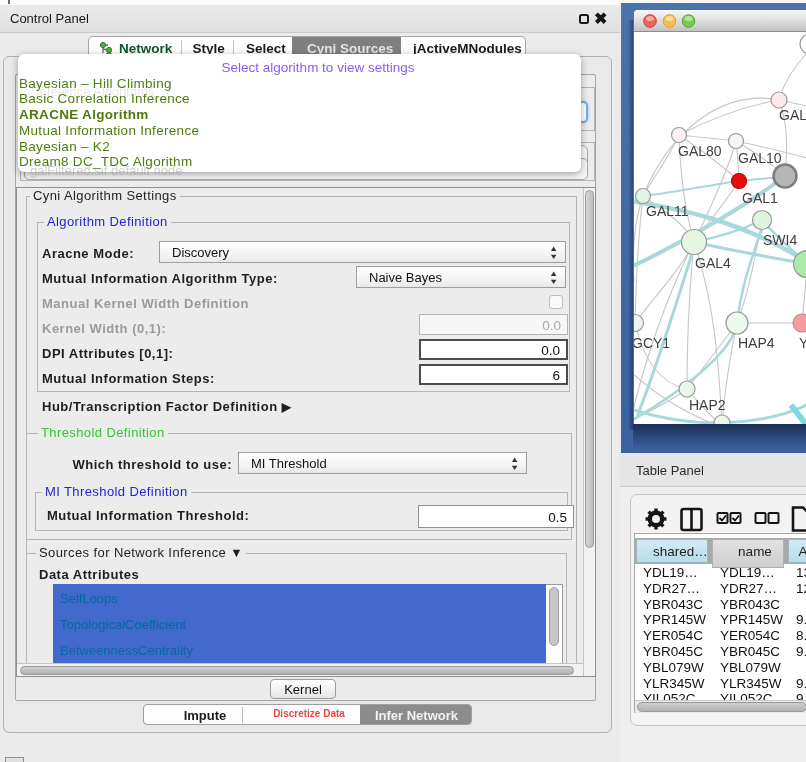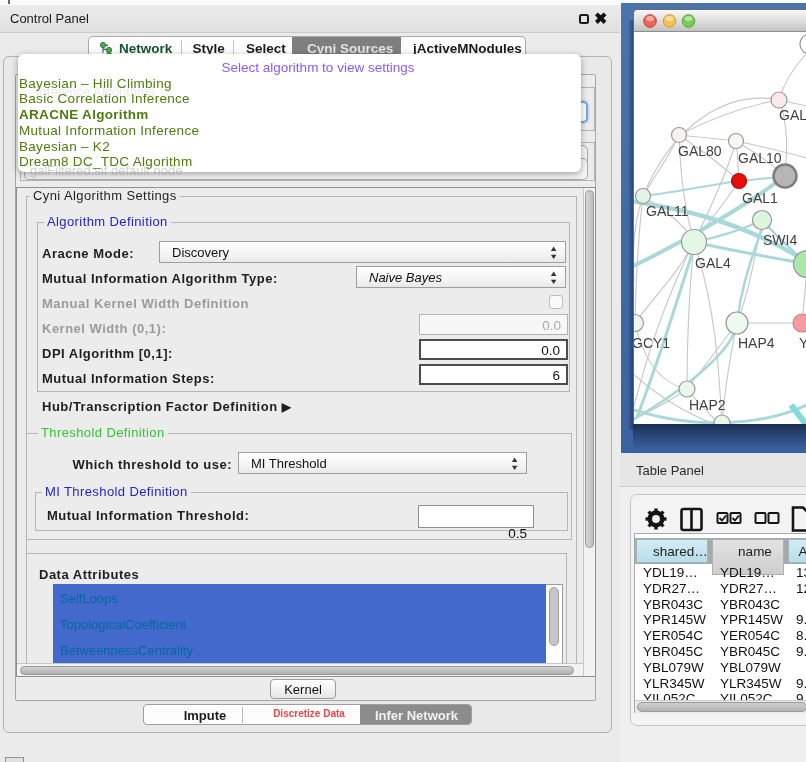--- a/index.html
+++ b/index.html
@@ -75,7 +75,7 @@
           <span class="carr">▲<br>▼</span>
       </div>
       <div class="abs blab" style="left:25px;top:83px;">Mutual Information Algorithm Type:</div>
-      <div class="combo" style="left:339px;top:78px;width:210px;height:22px;font-style:italic;">
+      <div class="combo" style="left:339px;top:78px;width:210px;height:22px;">
         <span class="ctext">Naive Bayes</span>
           <span class="carr">▲<br>▼</span>
       </div>

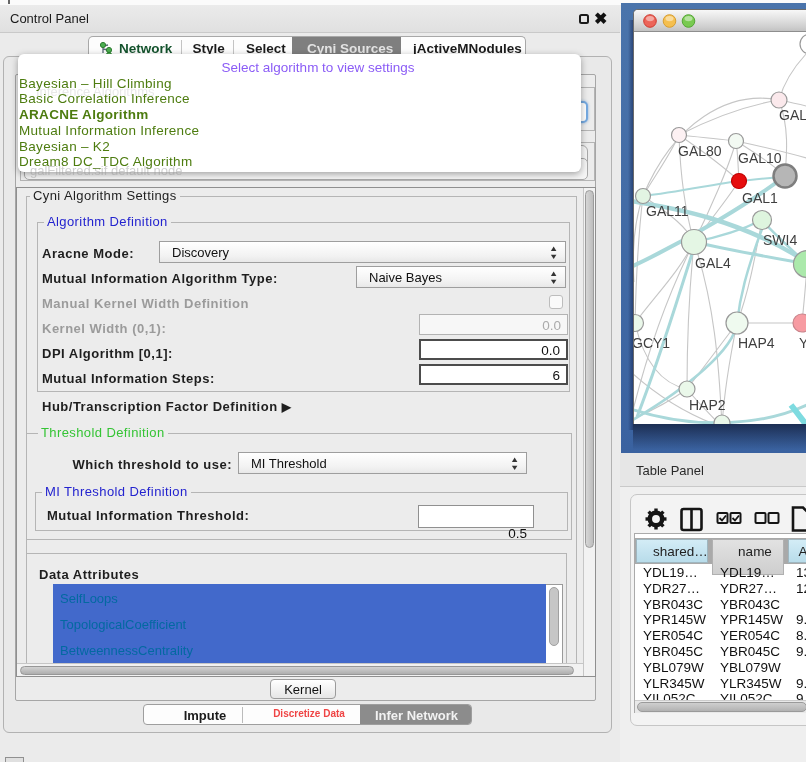--- a/index.html
+++ b/index.html
@@ -83,7 +83,7 @@
       <div class="abs" style="left:532px;top:107px;width:14px;height:14px;border:1px solid #bdbdbd;border-radius:3px;background:#fafafa;"></div>
       <div class="abs blab" style="left:25px;top:133px;color:#9b9b9b;">Kernel Width (0,1):</div>
       <div class="tfield" style="left:402px;top:126px;width:149px;height:21px;border:1px solid #b3b3b3;background:#f7f7f7;color:#ababab;padding-top:3px;">0.0</div>
-      <div class="abs blab" style="left:25px;top:158px;">DPI Algorithm [0,1]:</div>
+      <div class="abs blab" style="left:25px;top:158px;">DPI Attributes [0,1]:</div>
       <div class="tfield" style="left:402px;top:151px;width:149px;height:21px;border:2px solid #4c4c4c;padding-top:2px;">0.0</div>
       <div class="abs blab" style="left:25px;top:183px;">Mutual Information Steps:</div>
       <div class="tfield" style="left:402px;top:176px;width:149px;height:21px;border:2px solid #4c4c4c;padding-top:2px;">6</div>

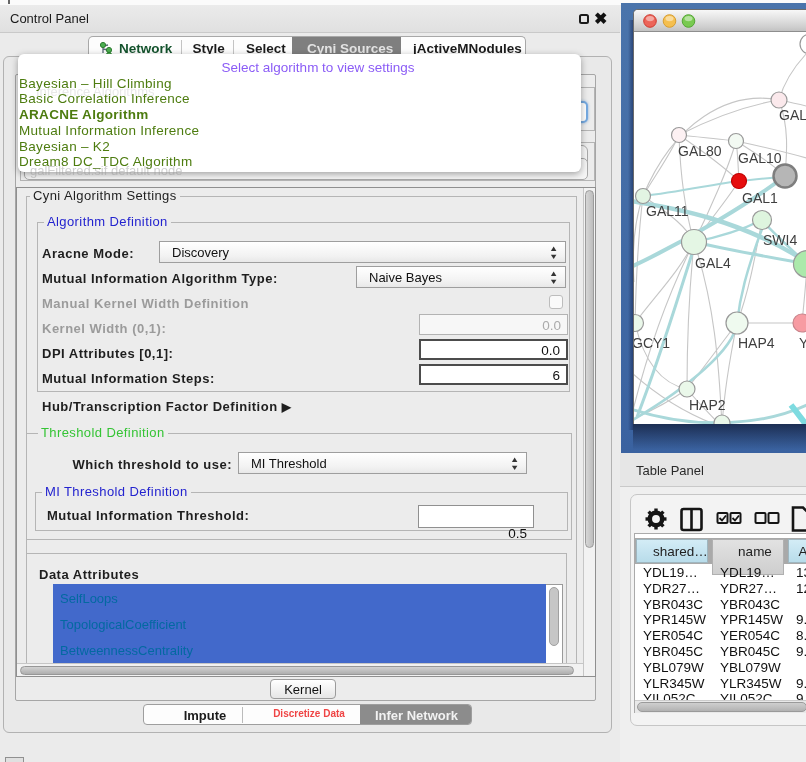--- a/index.html
+++ b/index.html
@@ -102,7 +102,7 @@
       <div class="abs" style="left:18px;top:304px;width:533px;height:39px;border:1px solid #b5b5b5;"></div>
       <div class="abs grouplab" style="left:25px;top:297px;color:#2323cf;">MI Threshold Definition</div>
       <div class="abs blab" style="left:30px;top:320px;">Mutual Information Threshold:</div>
-      <div class="tfield" style="left:401px;top:317px;width:116px;height:23px;border:1px solid #909090;padding-top:20px;">0.5</div>
+      <div class="tfield" style="left:401px;top:317px;width:156px;height:23px;border:1px solid #909090;padding-top:4px;">0.5</div>
 
       <div class="abs" style="left:9px;top:365px;width:541px;height:113px;border:1px solid #b5b5b5;"></div>
       <div class="abs blab" style="left:22px;top:379px;">Data Attributes</div>

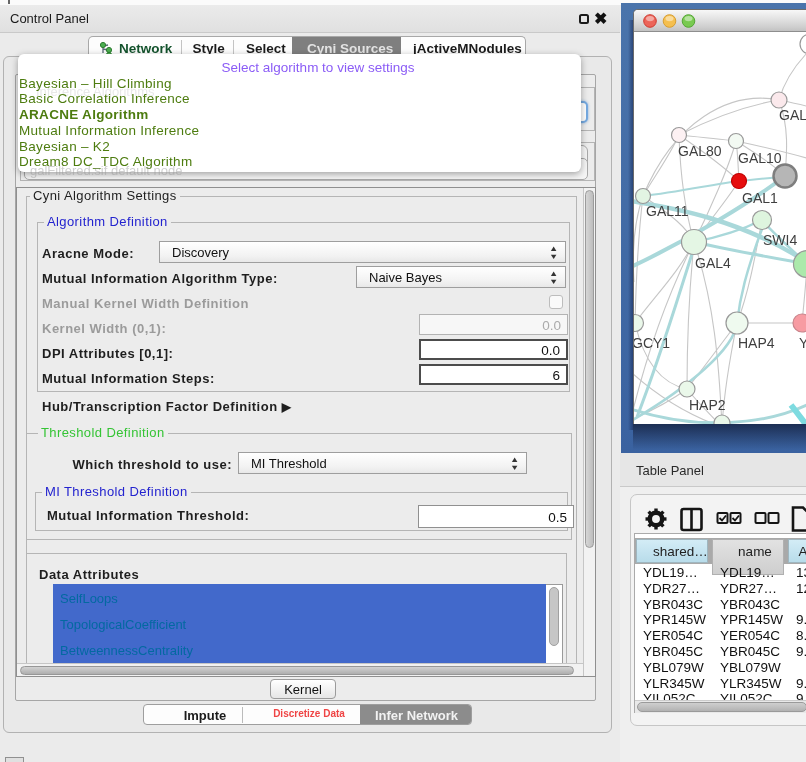--- a/index.html
+++ b/index.html
@@ -105,6 +105,7 @@
       <div class="tfield" style="left:401px;top:317px;width:156px;height:23px;border:1px solid #909090;padding-top:4px;">0.5</div>
 
       <div class="abs" style="left:9px;top:365px;width:541px;height:113px;border:1px solid #b5b5b5;"></div>
+      <div class="abs grouplab" style="left:19px;top:358px;color:#1e1e1e;">Sources for Network Inference <span style="font-size:12.5px;">▼</span></div>
       <div class="abs blab" style="left:22px;top:379px;">Data Attributes</div>
       <div class="abs" style="left:36px;top:396px;width:510px;height:80px;border:1px solid #9a9a9a;background:#fff;"></div>
       <div class="abs" style="left:36px;top:396px;width:493px;height:80px;background:#4269cb;"></div>

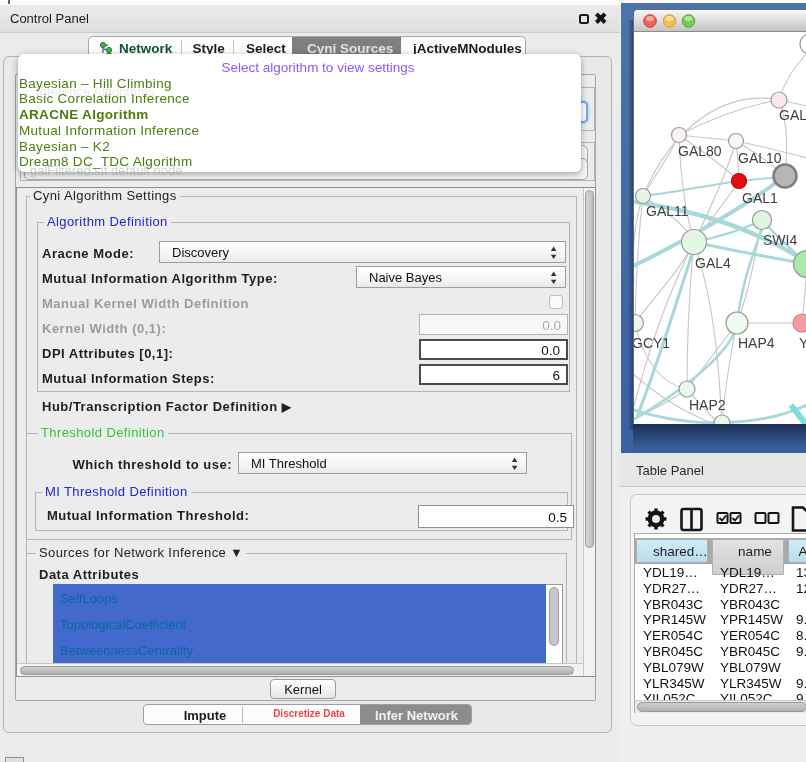--- a/index.html
+++ b/index.html
@@ -182,7 +182,7 @@
 
     <div class="abs" style="left:0;top:4px;width:172px;height:26px;background:#a9a9a9;"></div>
     <div class="abs" style="left:1px;top:5px;width:72px;height:24px;background:linear-gradient(#d3ecf6,#b8dcea);border:1px solid #9fb6bf;text-align:center;font-size:13.5px;color:#222;padding-top:4px;padding-left:16px;">shared…</div>
-    <div class="abs" style="left:77px;top:5px;width:72px;height:36px;background:linear-gradient(#e2e2e2,#cecece);border:1px solid #b0b0b0;text-align:center;font-size:13.5px;color:#222;padding-top:4px;padding-left:14px;">name</div>
+    <div class="abs" style="left:77px;top:5px;width:72px;height:29px;background:linear-gradient(#e2e2e2,#cecece);border:1px solid #b0b0b0;text-align:center;font-size:13.5px;color:#222;padding-top:4px;padding-left:14px;">name</div>
     <div class="abs" style="left:153px;top:5px;width:30px;height:24px;background:linear-gradient(#d3ecf6,#b8dcea);border:1px solid #9fb6bf;text-align:center;font-size:13.5px;color:#222;padding-top:4px;">A</div>
 
     <div class="abs" style="left:8px;top:31px;font-size:13.5px;color:#111;line-height:15.8px;white-space:pre;">YDL19…

